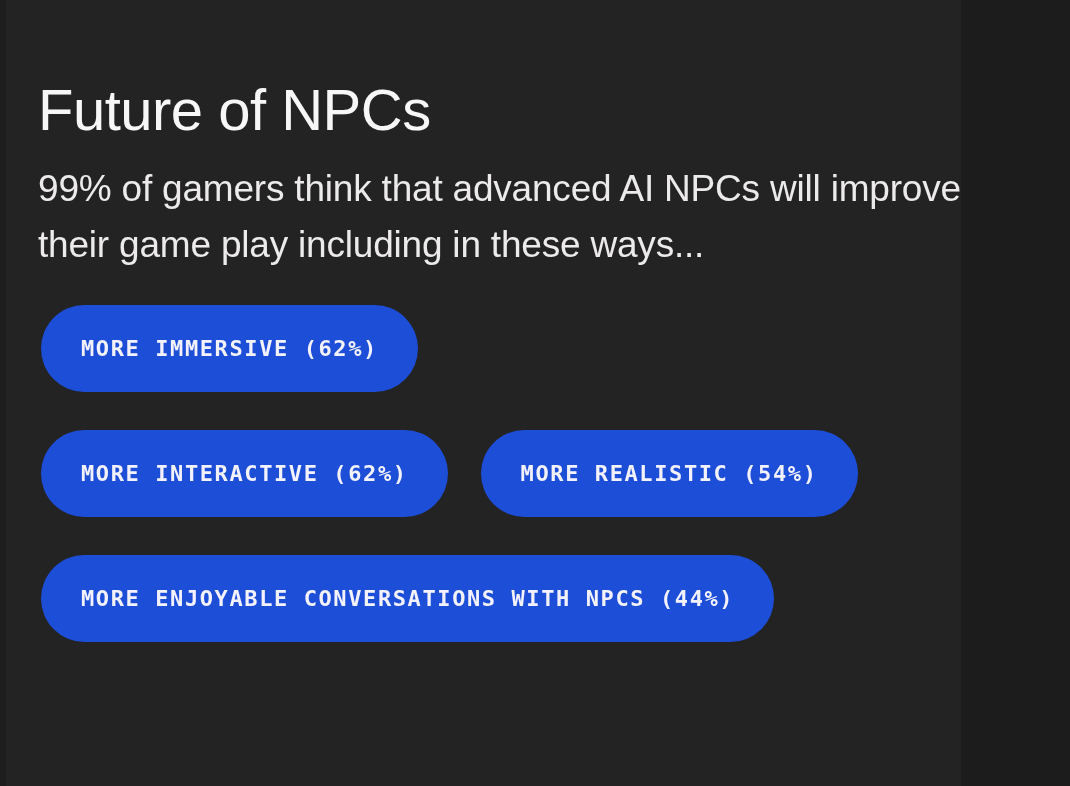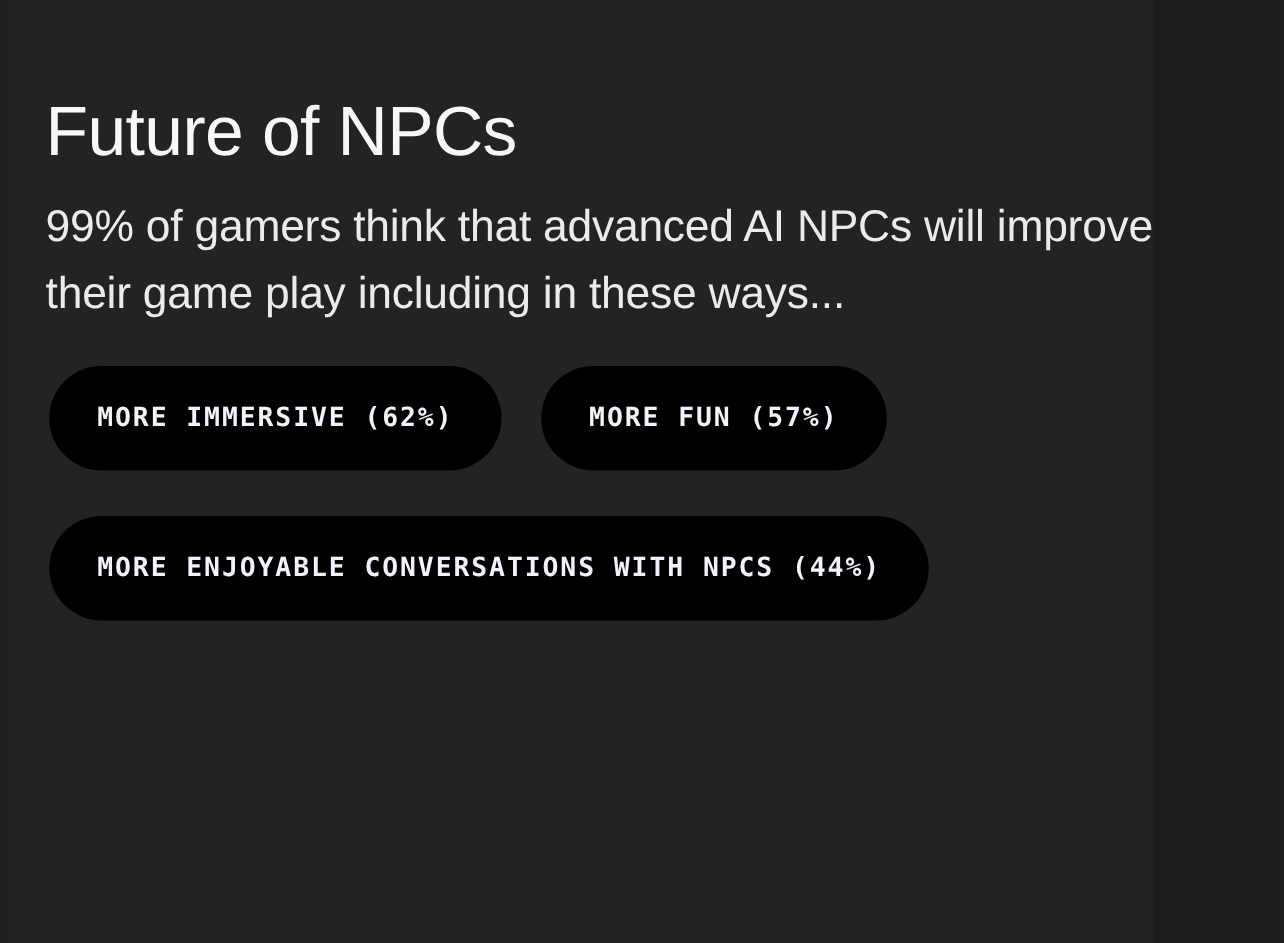--- a/index.html
+++ b/index.html
@@ -76,7 +76,7 @@
     height: 87px;
     box-sizing: border-box;
     border-radius: 44px;
-    background: #000000;
+    background: #1d4ed8;
     color: #f3f1fb;
     display: flex;
     align-items: center;

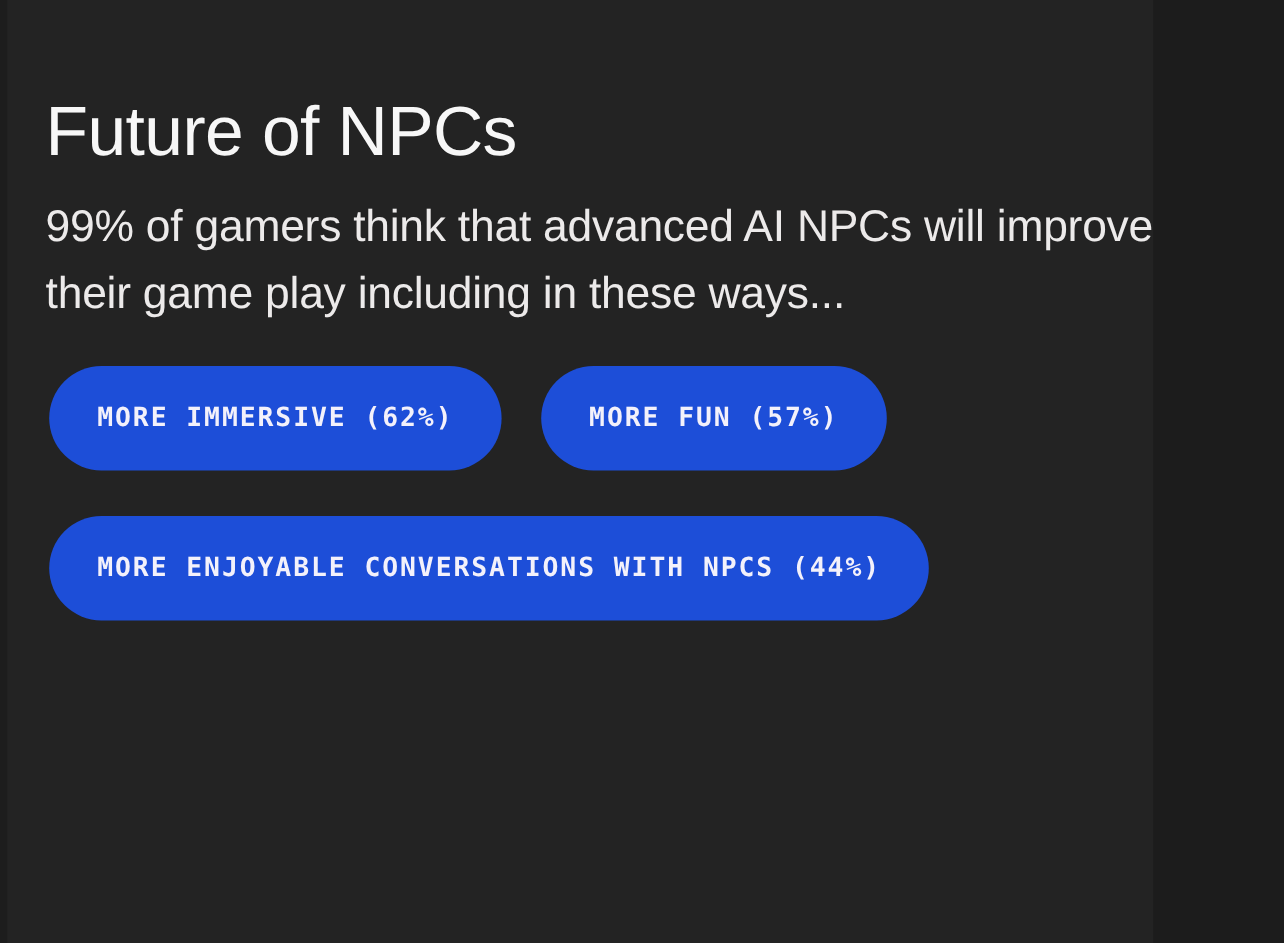--- a/index.html
+++ b/index.html
@@ -105,7 +105,6 @@
 
     <div class="pill-row">
       <div class="pill">MORE IMMERSIVE (62%)</div>
-      <div class="pill">MORE FUN (57%)</div>
     </div>
 
 

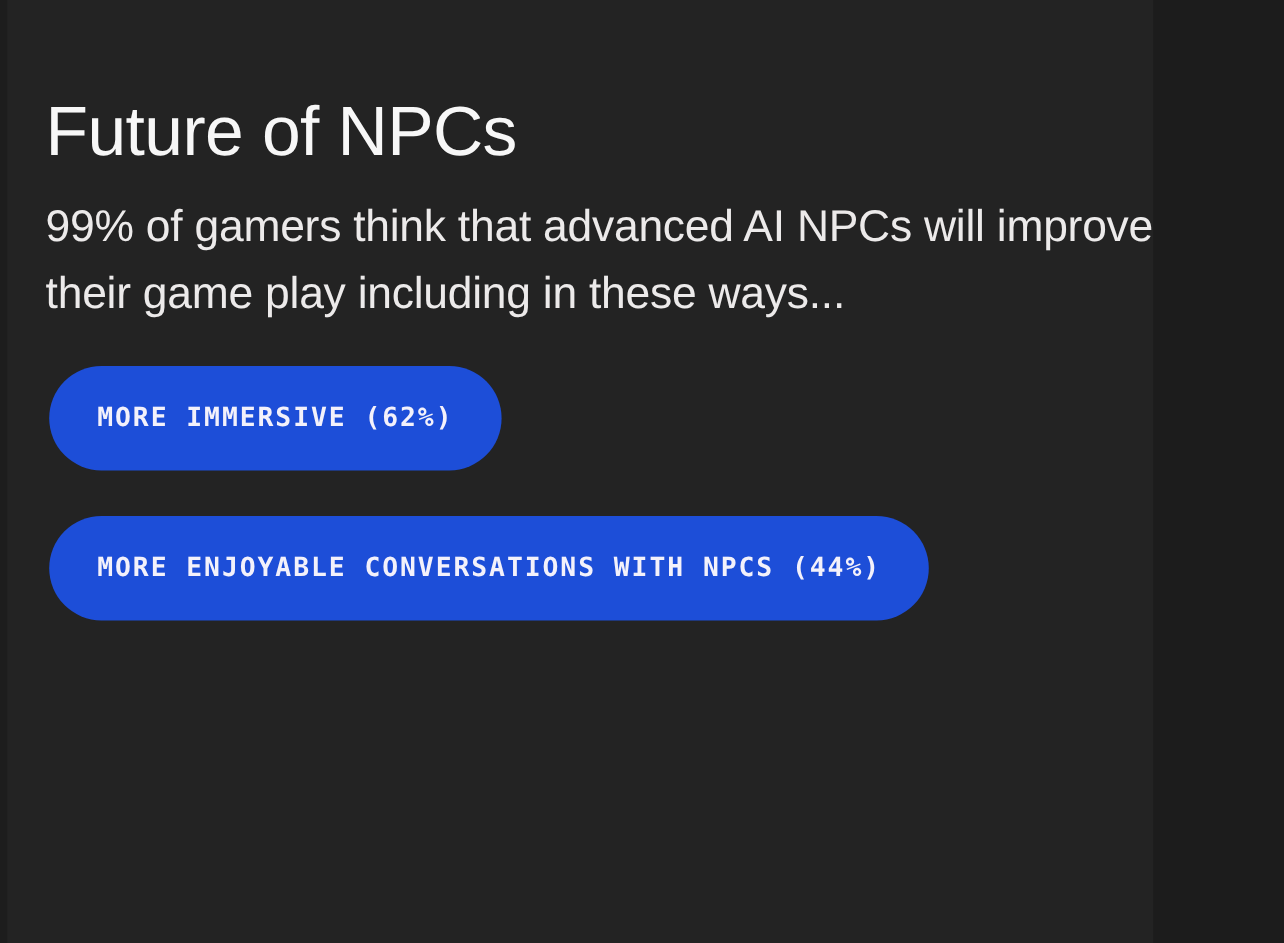--- a/index.html
+++ b/index.html
@@ -107,6 +107,10 @@
       <div class="pill">MORE IMMERSIVE (62%)</div>
     </div>
 
+    <div class="pill-row">
+      <div class="pill">MORE INTERACTIVE (62%)</div>
+      <div class="pill">MORE REALISTIC (54%)</div>
+    </div>
 
 
     <div class="pill-row">

